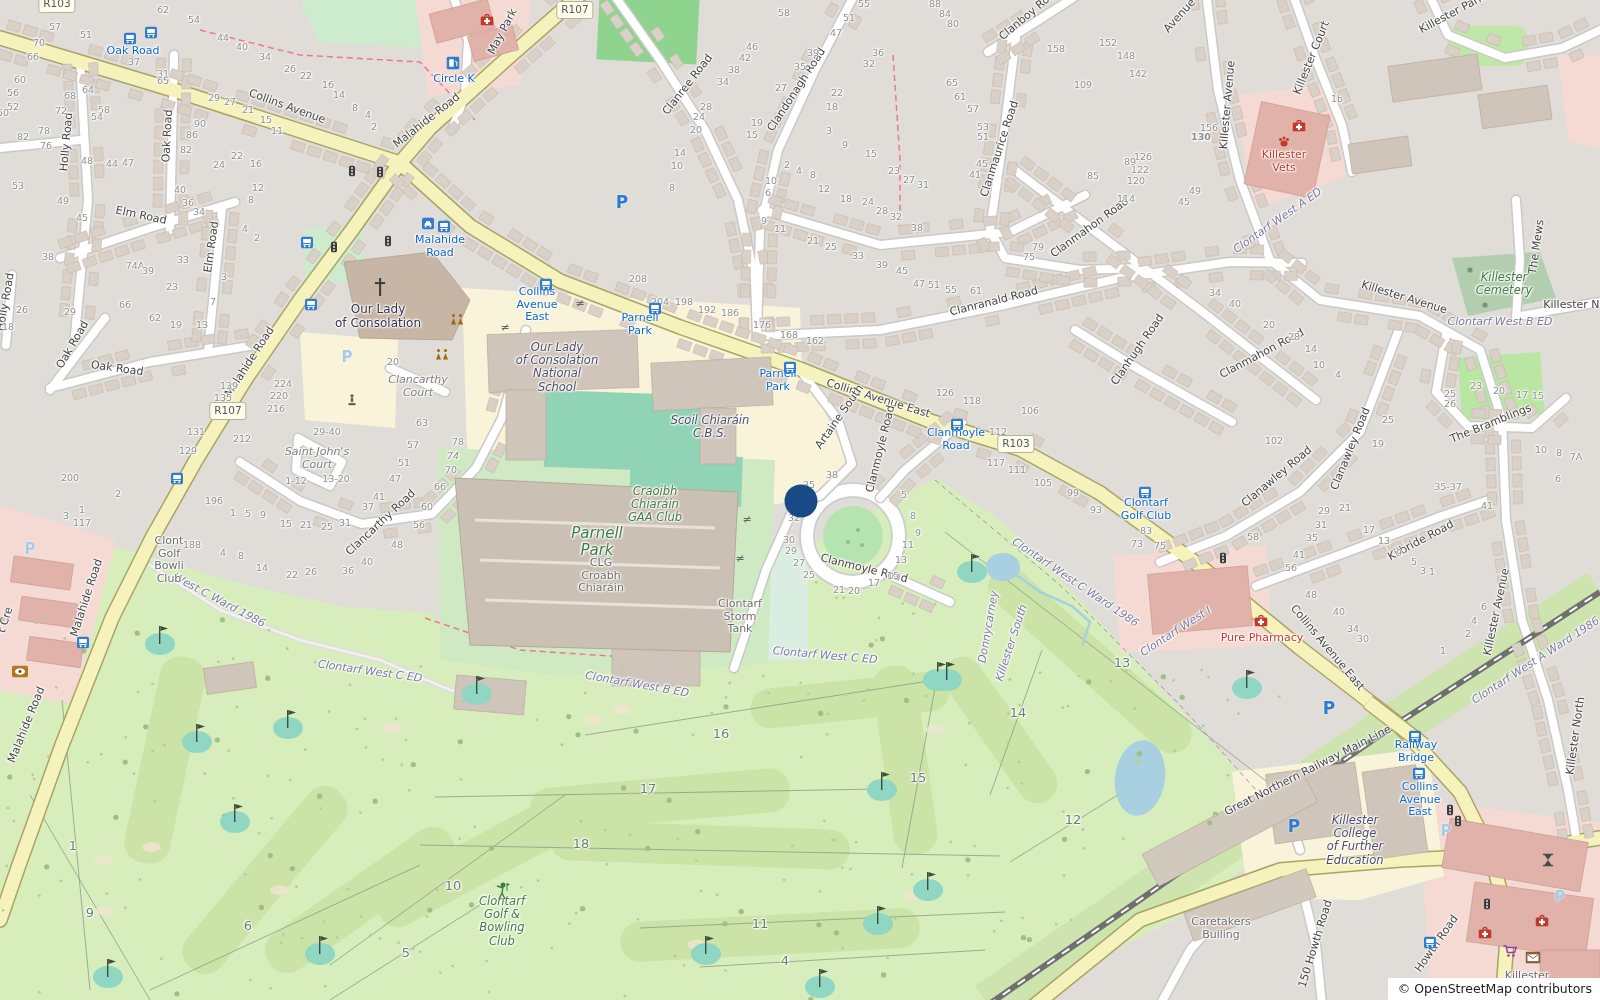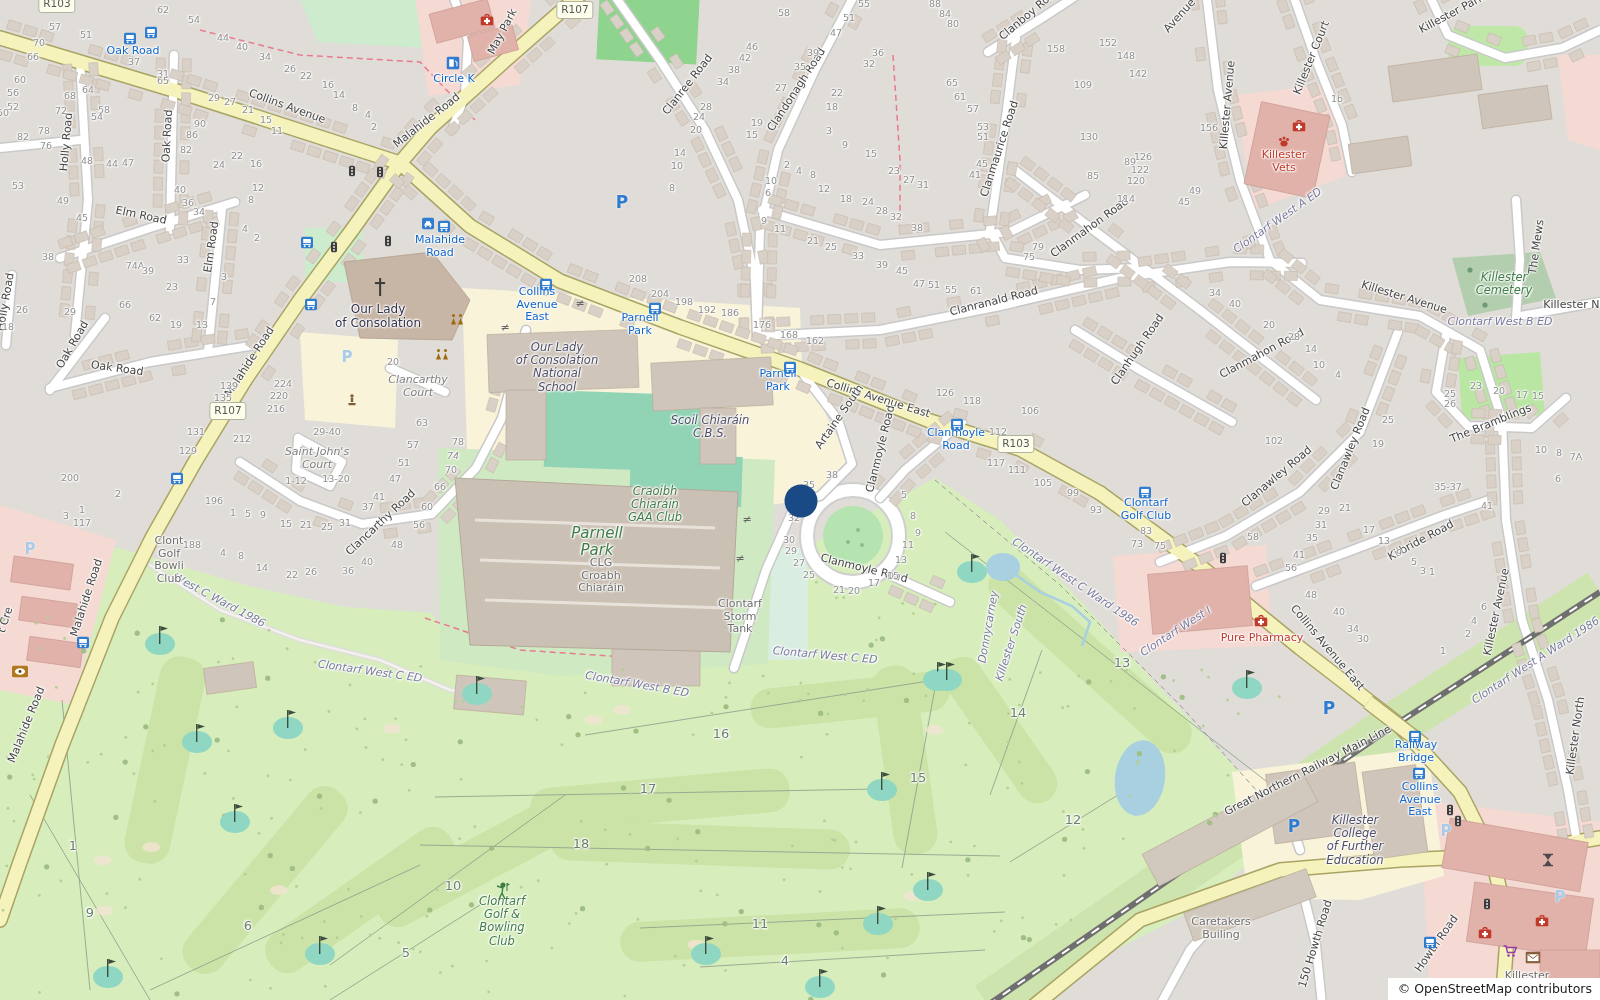--- a/index.html
+++ b/index.html
@@ -1377,7 +1377,7 @@
       <div class="lbl hn" style="left: 1138px; top: 74px; --r: 0deg;">142</div>
       <div class="lbl hn" style="left: 1083px; top: 85px; --r: 0deg;">109</div>
       <div class="lbl hn" style="left: 1209px; top: 128px; --r: 0deg;">156</div>
-      <div class="lbl hn" style="left: 1089px; top: 137px; --r: 0deg;">130</div>
+      <div class="lbl hn" style="left: 1201px; top: 137px; font-weight: bold; --r: 0deg;">130</div>
       <div class="lbl hn" style="left: 1143px; top: 157px; --r: 0deg;">126</div>
       <div class="lbl hn" style="left: 1140px; top: 170px; --r: 0deg;">122</div>
       <div class="lbl hn" style="left: 1136px; top: 181px; --r: 0deg;">120</div>

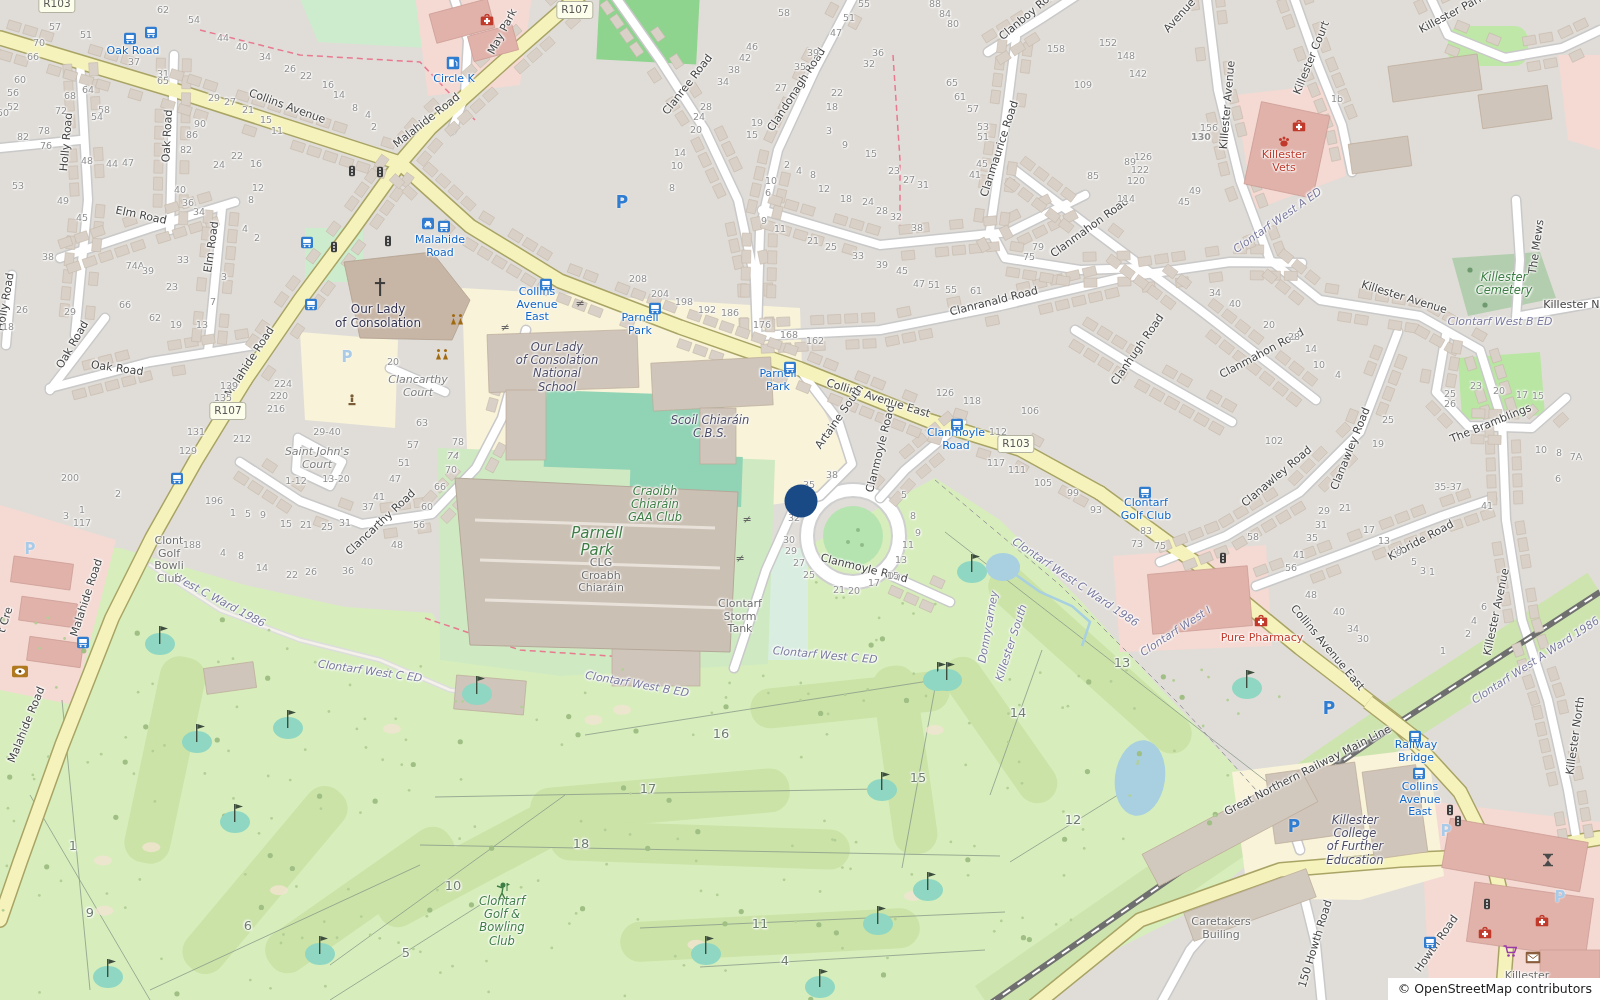--- a/index.html
+++ b/index.html
@@ -1366,7 +1366,7 @@
       <div class="lbl hn" style="left: 1038px; top: 247px; --r: 0deg;">79</div>
       <div class="lbl hn" style="left: 1029px; top: 257px; --r: 0deg;">75</div>
       <div class="lbl hn" style="left: 638px; top: 279px; --r: 0deg;">208</div>
-      <div class="lbl hn" style="left: 660px; top: 294px; --r: 0deg;">204</div>
+      <div class="lbl hn" style="left: 660px; top: 302px; --r: 0deg;">204</div>
       <div class="lbl hn" style="left: 684px; top: 302px; --r: 0deg;">198</div>
       <div class="lbl hn" style="left: 707px; top: 310px; --r: 0deg;">192</div>
       <div class="lbl hn" style="left: 730px; top: 313px; --r: 0deg;">186</div>

